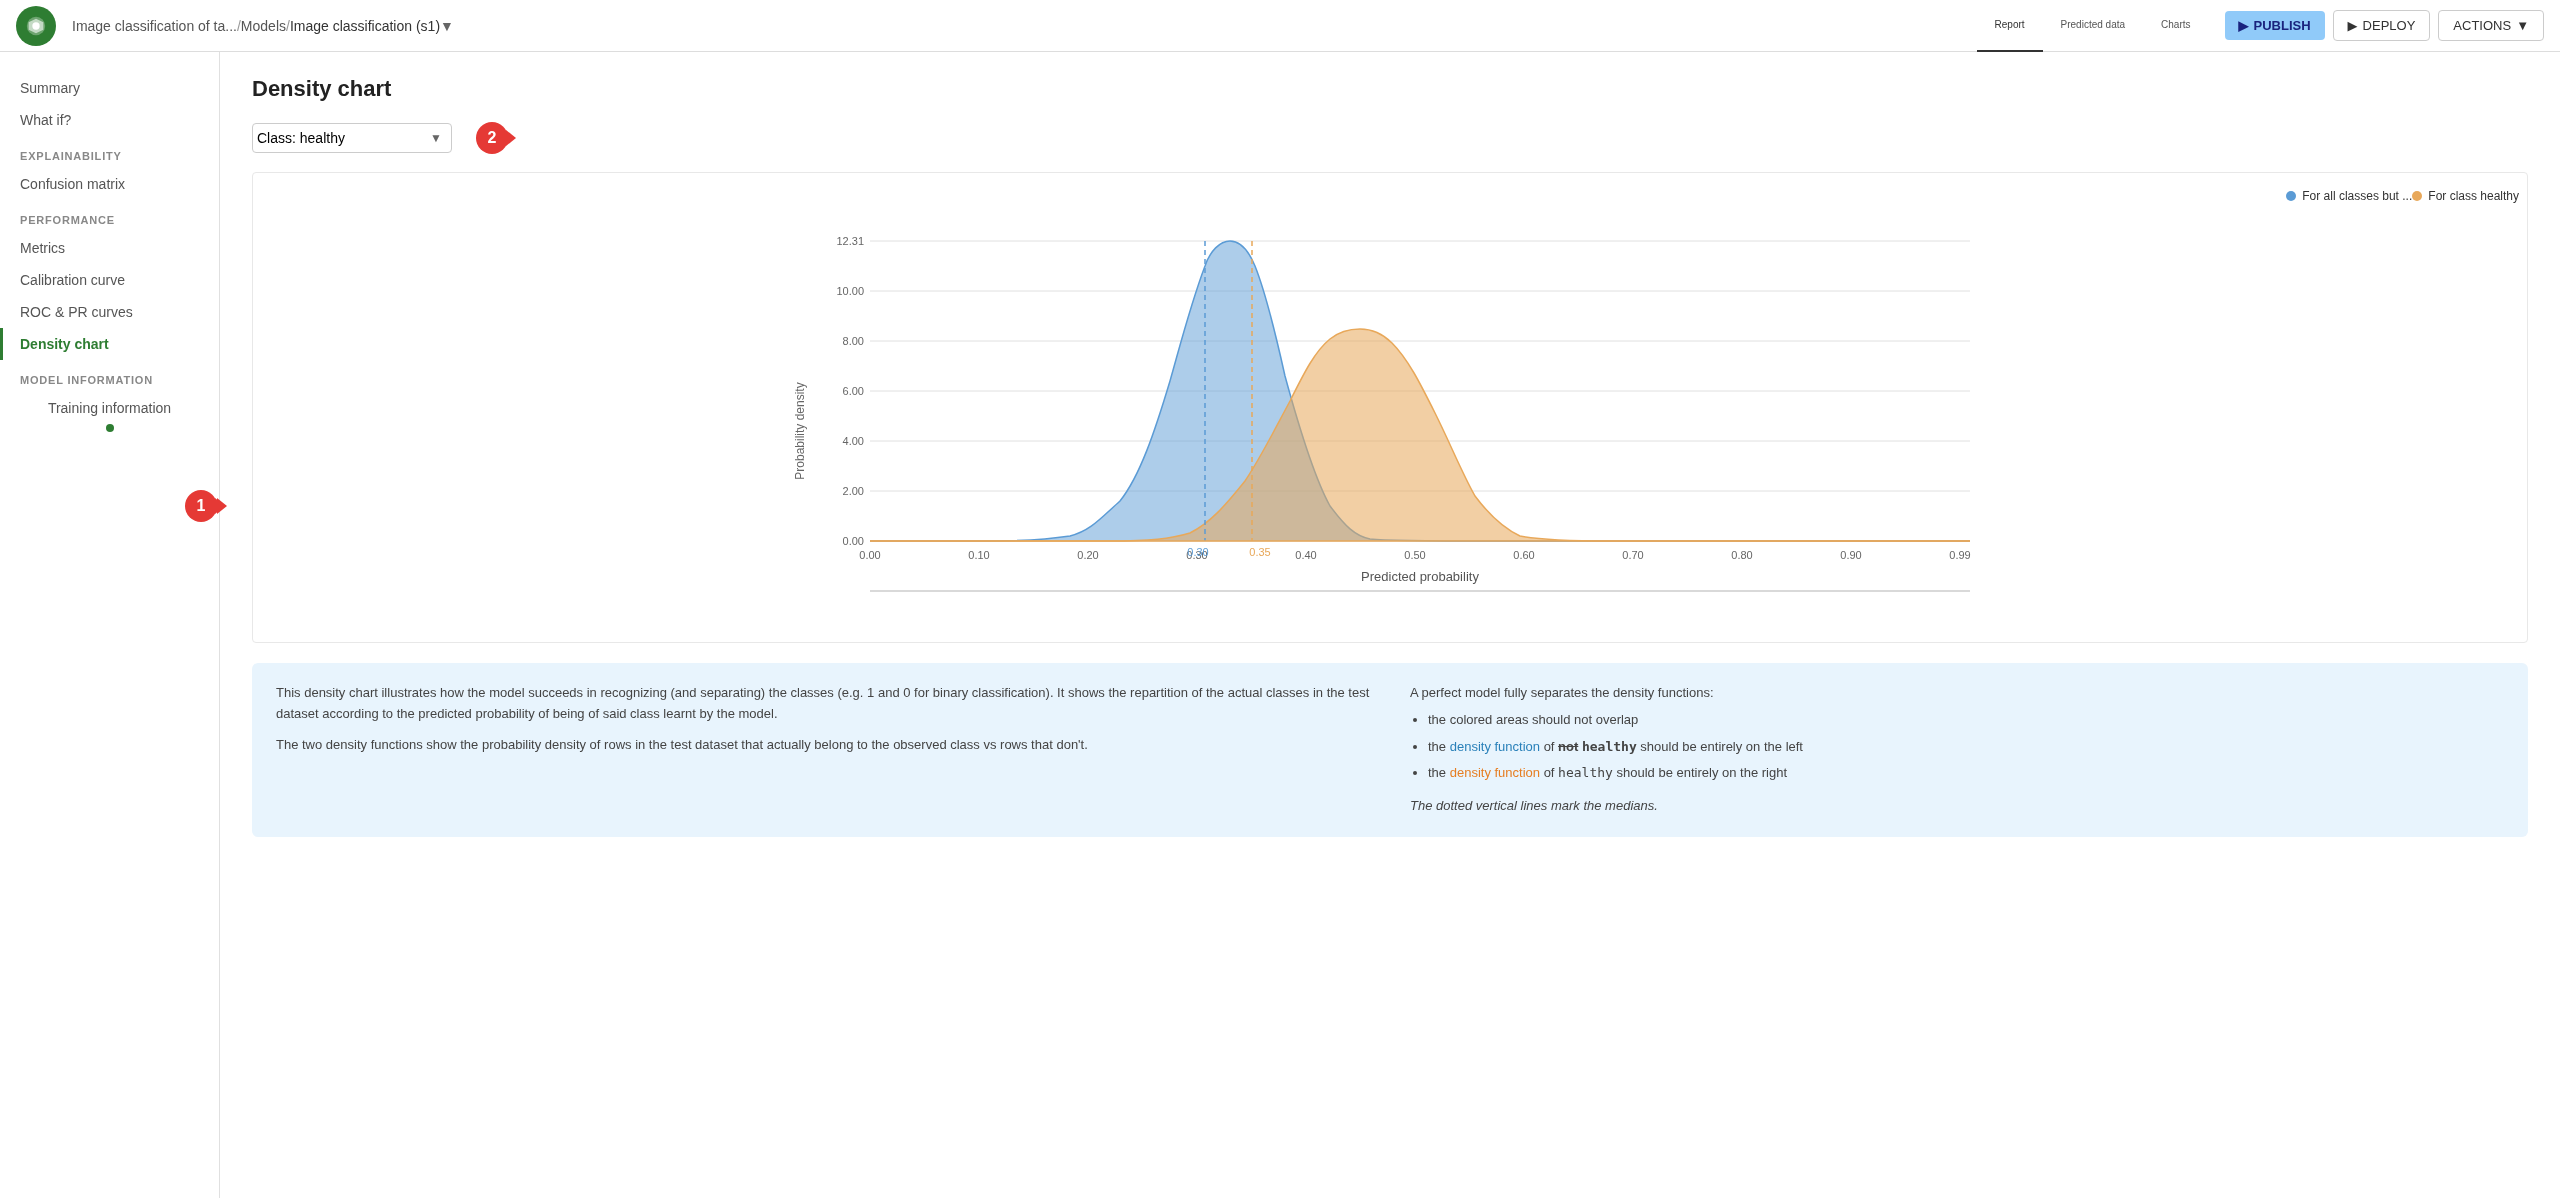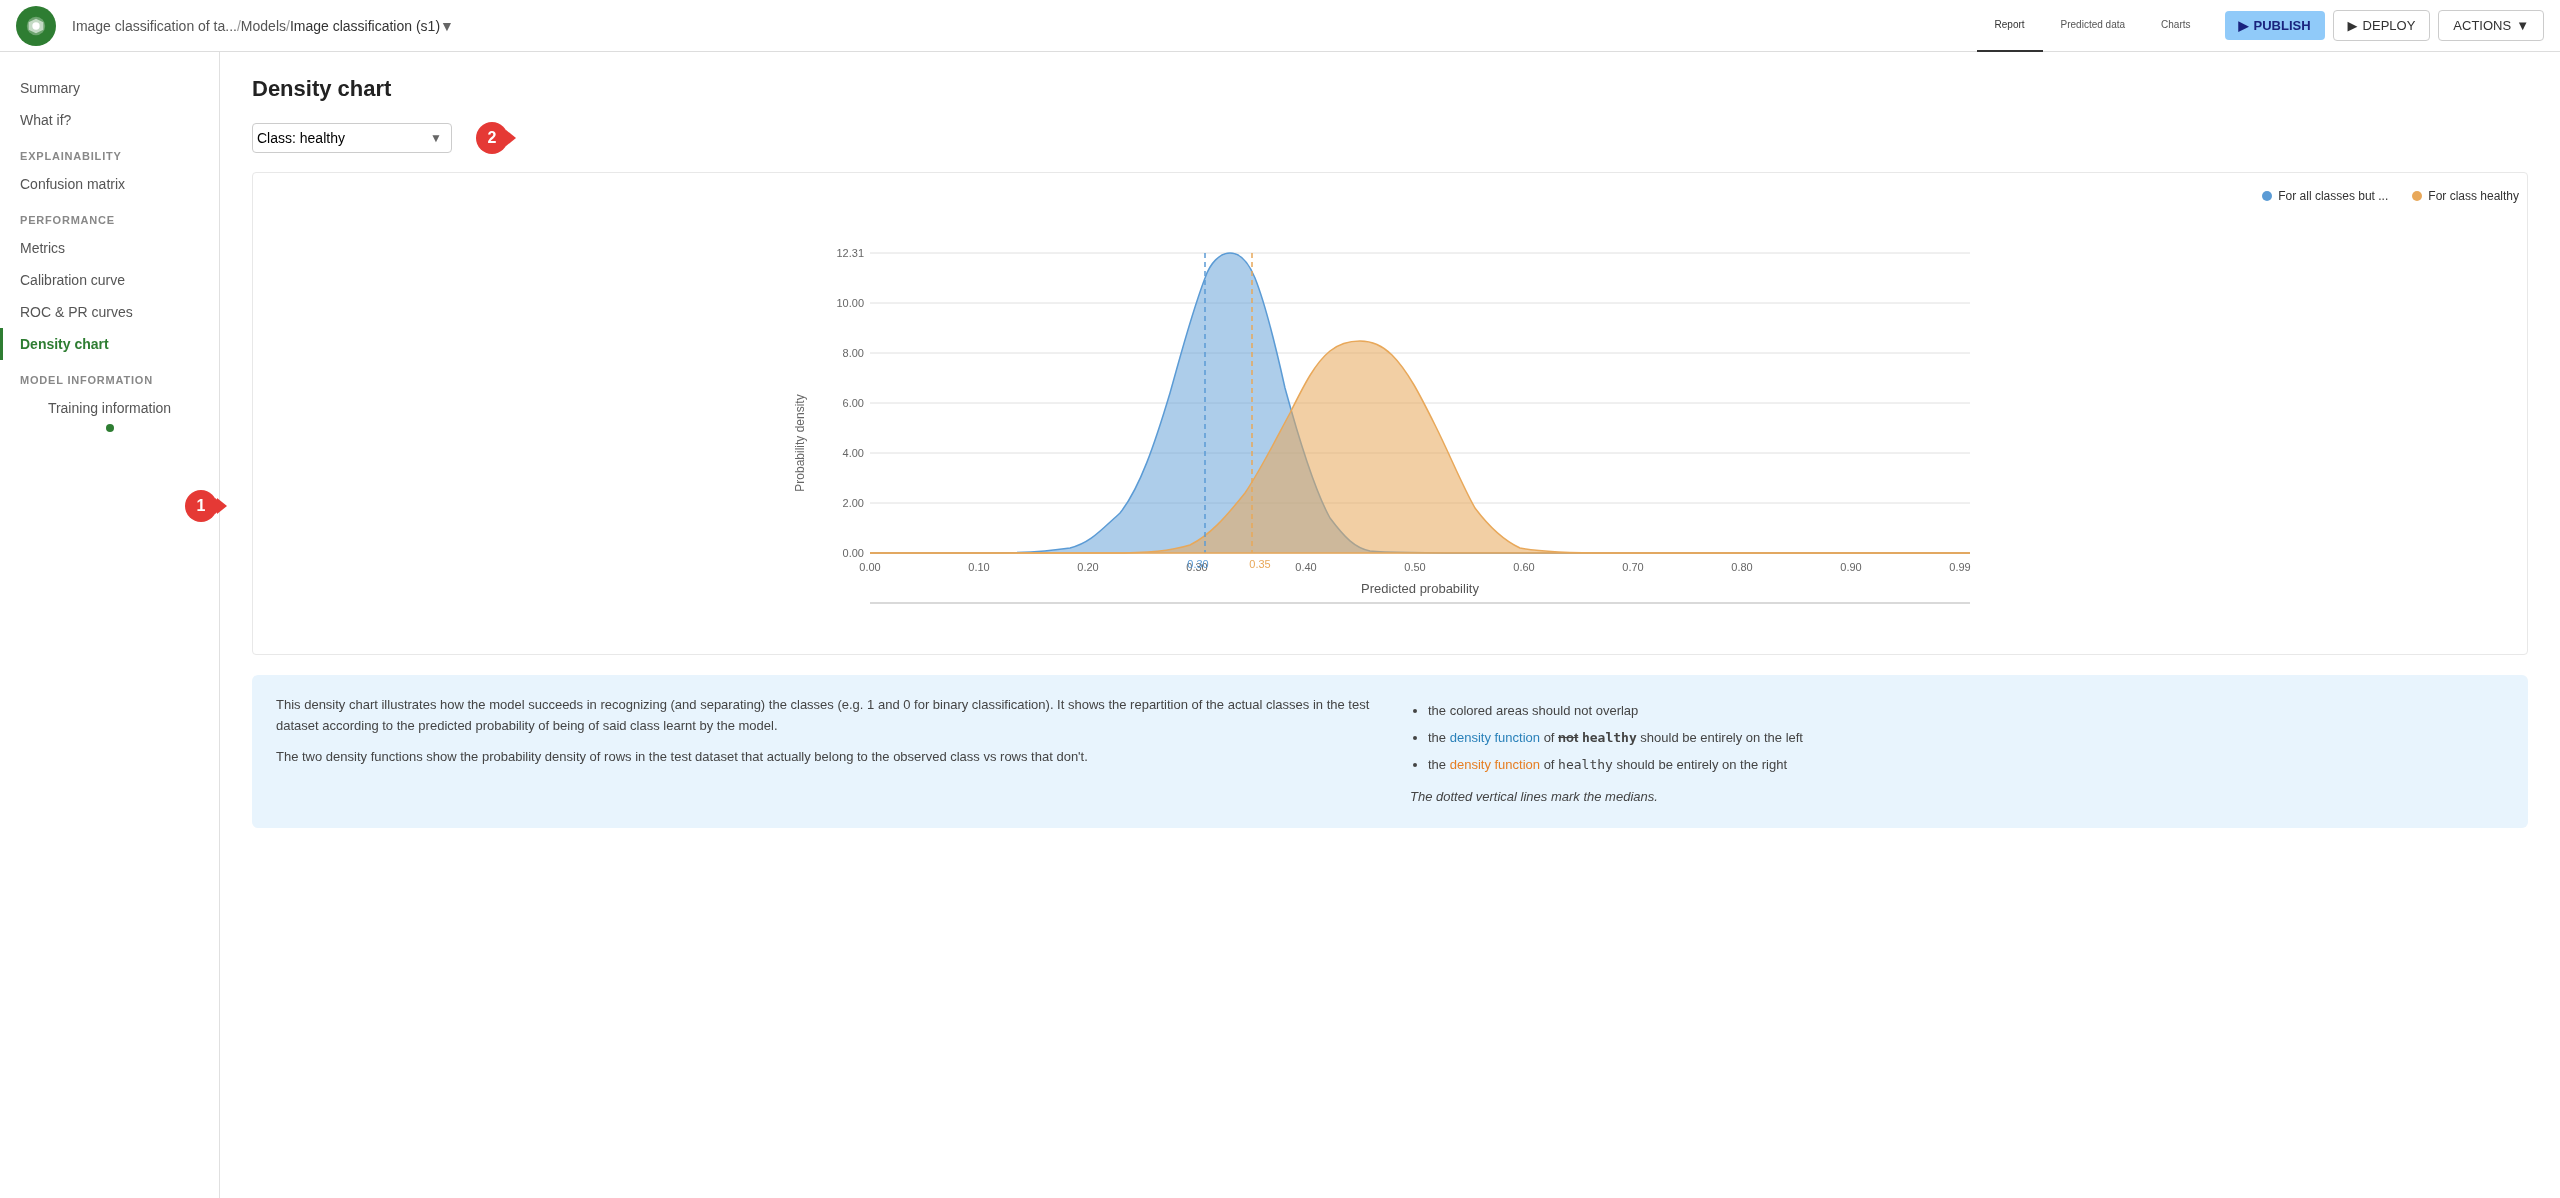--- a/index.html
+++ b/index.html
@@ -51,7 +51,7 @@
 
     
     .chart-container { position: relative; background: #fff; border: 1px solid #e8e8e8; border-radius: 4px; padding: 16px 8px 8px 8px; margin-bottom: 20px; }
-    .chart-legend { display: flex; justify-content: flex-end; gap: 24px; margin-bottom: 20px; font-size: 12px; }
+    .chart-legend { display: flex; justify-content: flex-end; margin-bottom: 8px; font-size: 12px; }
     .legend-item { display: flex; align-items: center; gap: 6px; }
     .legend-dot { width: 10px; height: 10px; border-radius: 50%; }
 

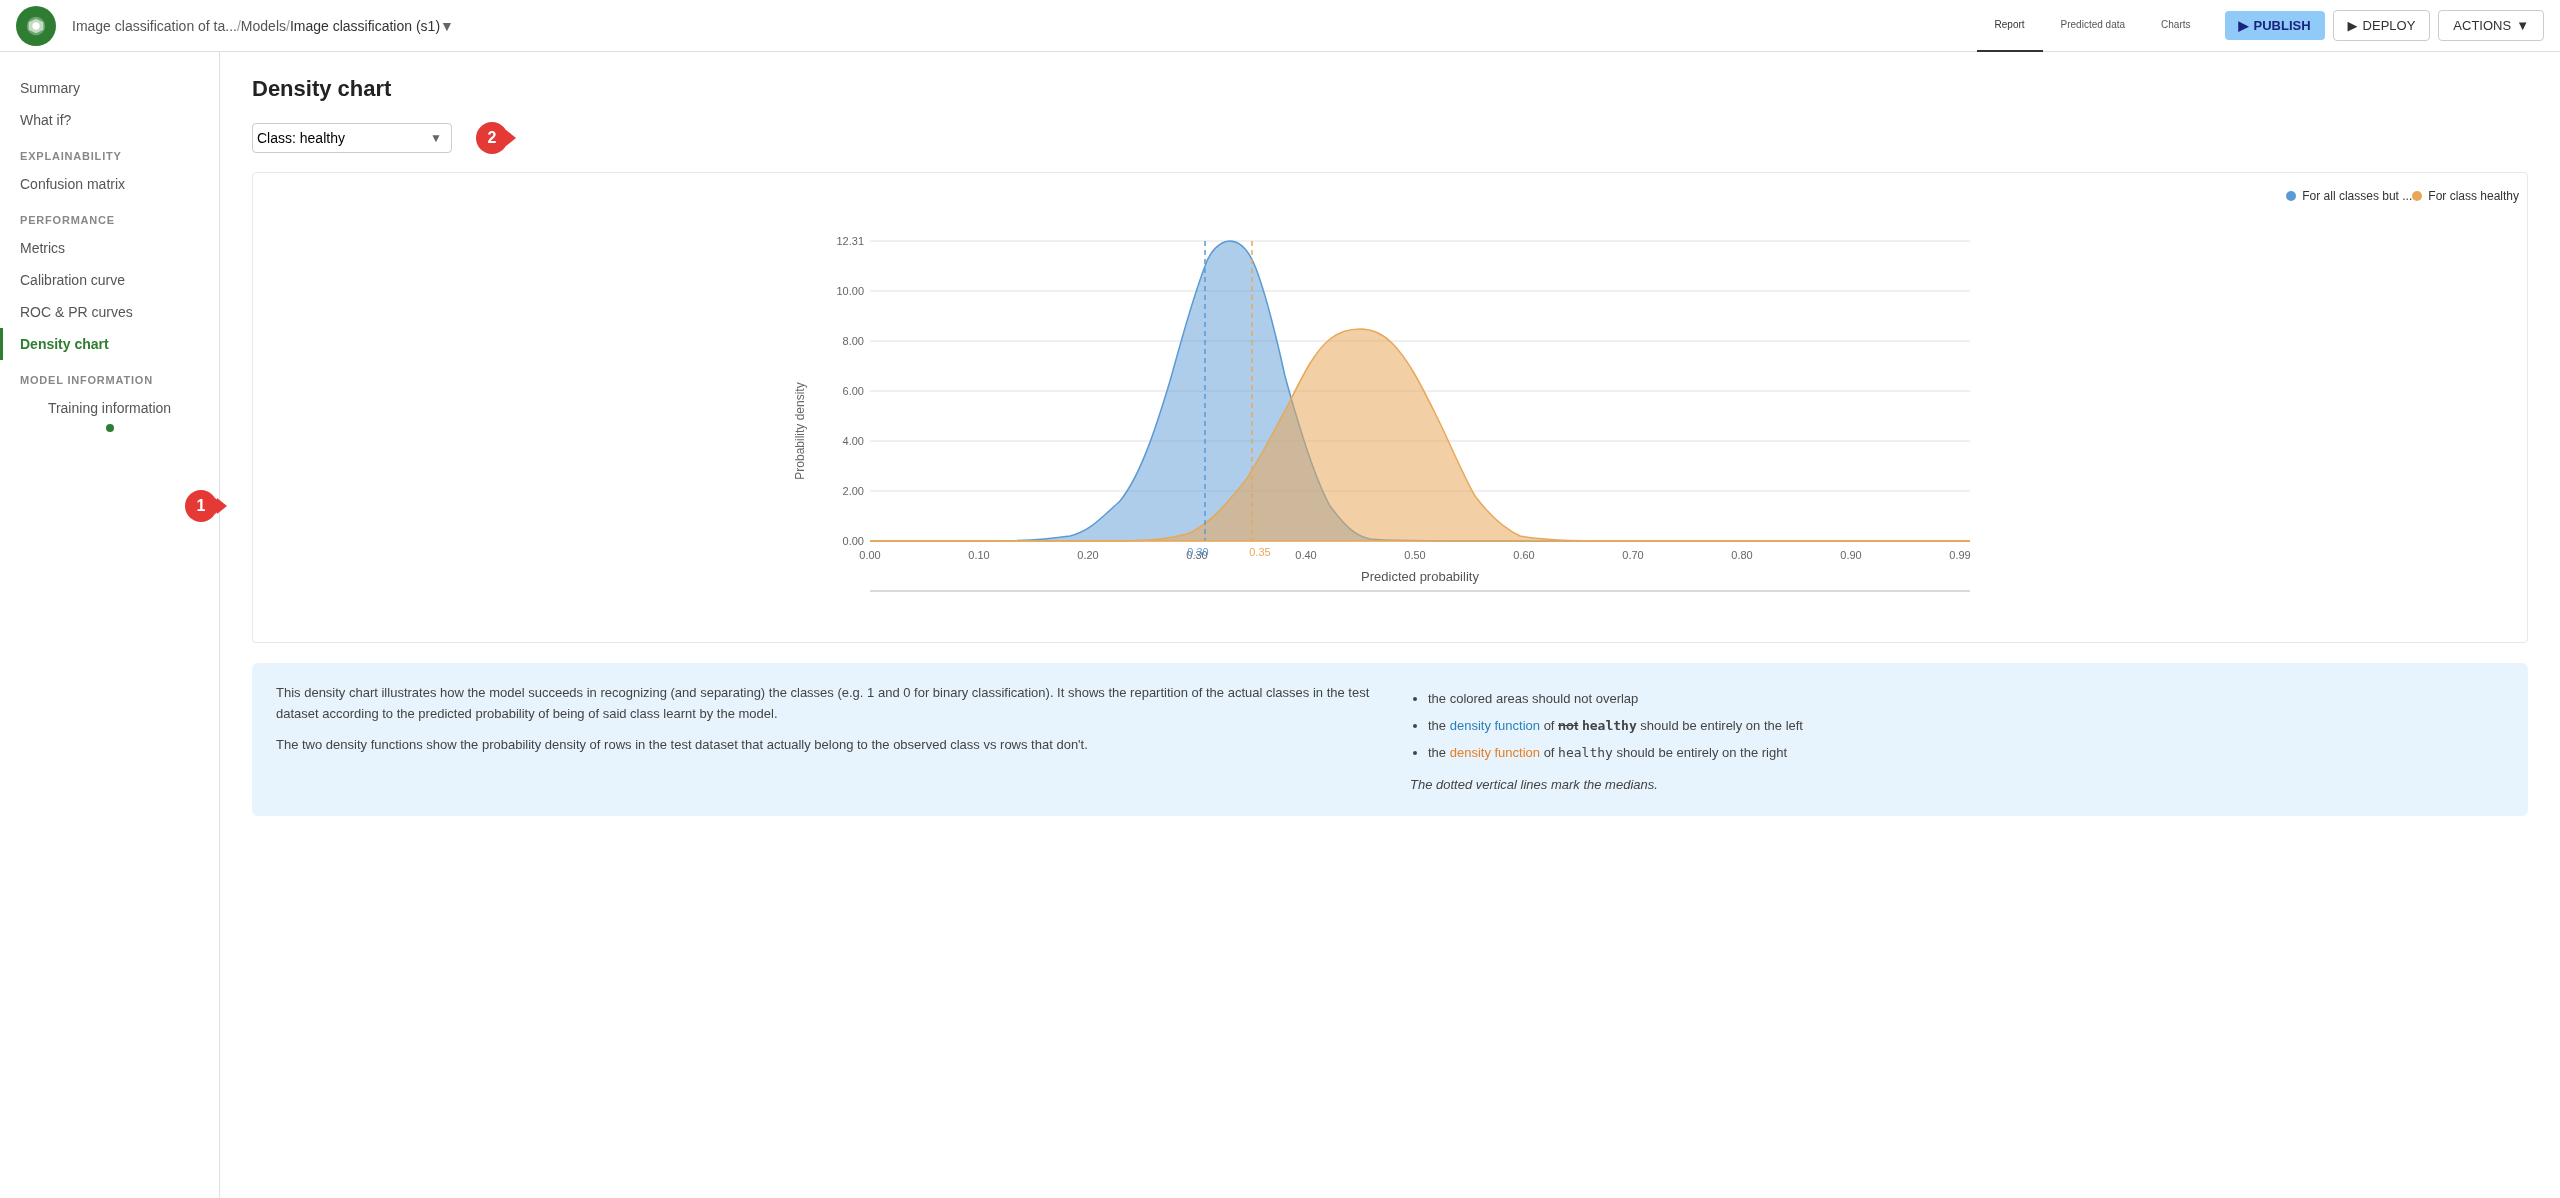--- a/index.html
+++ b/index.html
@@ -231,6 +231,7 @@
         <p>The two density functions show the probability density of rows in the test dataset that actually belong to the observed class vs rows that don't.</p>
       </div>
       <div class="info-right">
+        <p>A perfect model fully separates the density functions:</p>
         <ul>
           <li>the colored areas should not overlap</li>
           <li>the <span class="highlight-blue">density function</span> of <strong><span class="strikethrough">not</span> <span class="code-font">healthy</span></strong> should be entirely on the left</li>

